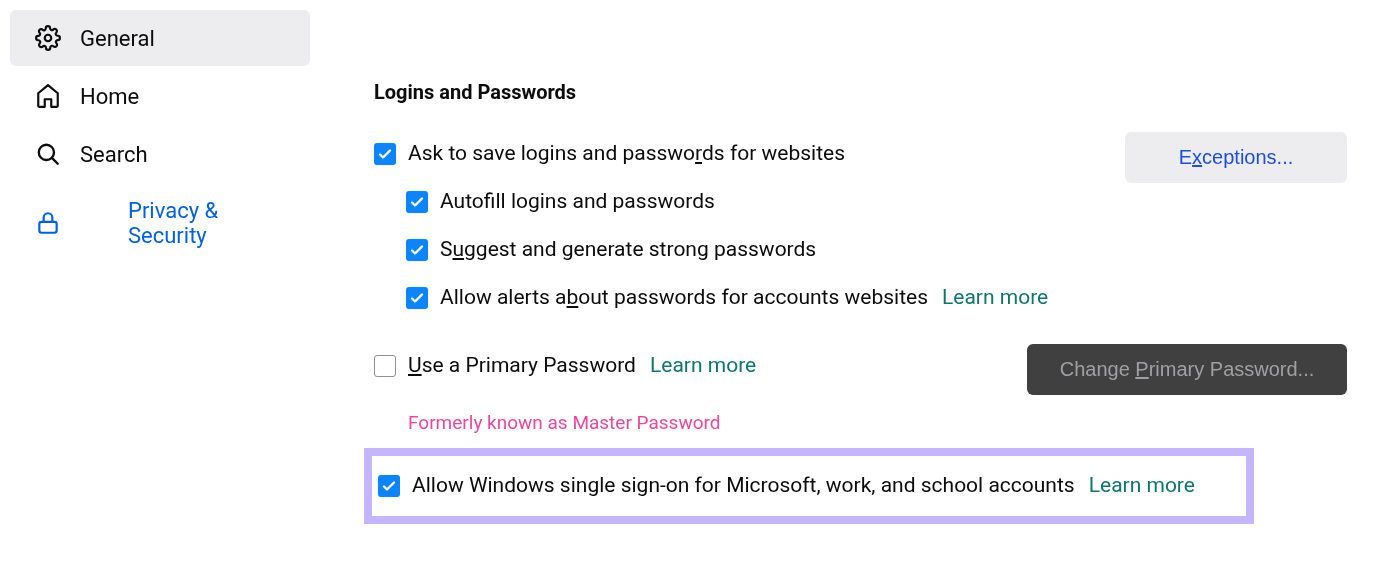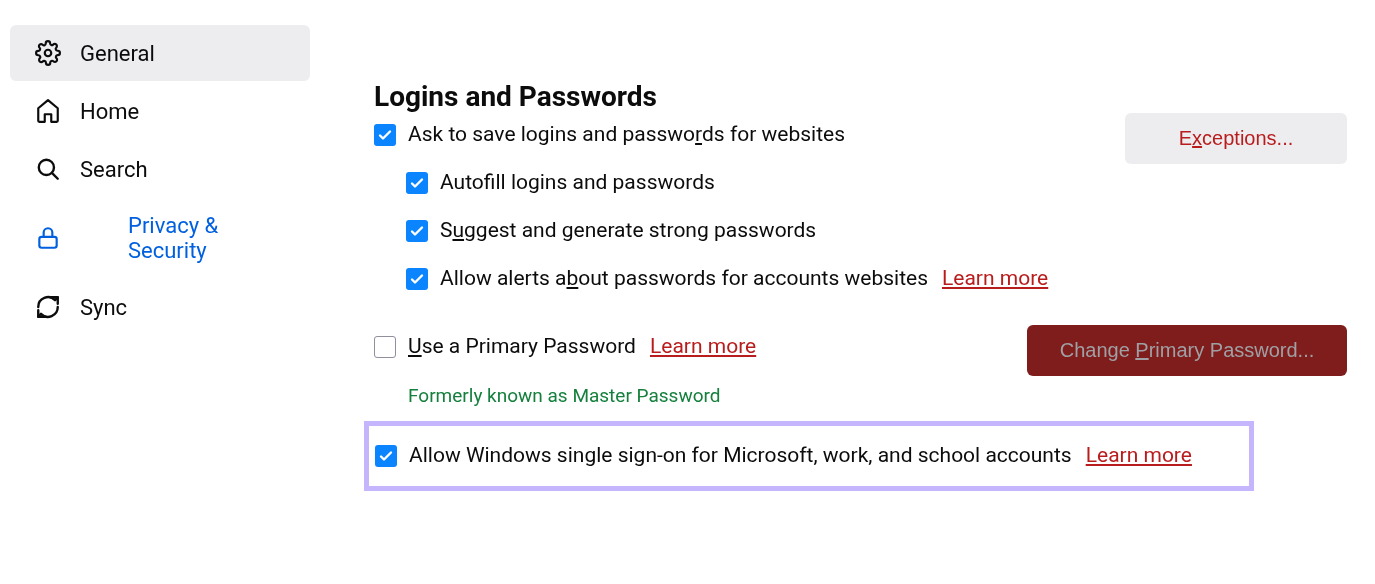--- a/index.html
+++ b/index.html
@@ -18,7 +18,7 @@
     }
     .sidebar {
       width: 320px;
-      padding: 25px 0;
+      padding: 10px 0;
       flex-shrink: 0;
     }
     .sidebar-item {

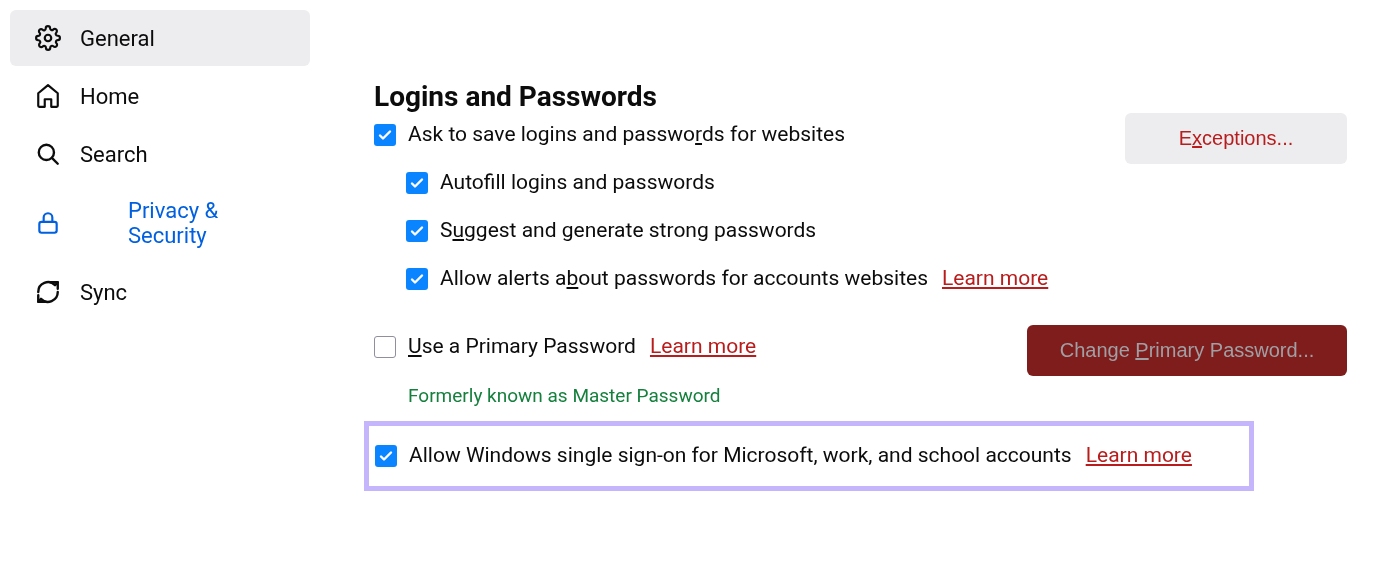--- a/index.html
+++ b/index.html
@@ -57,8 +57,9 @@
       position: relative;
     }
     .section-title {
-      font-size: 28px;
+      font-size: 20px;
       font-weight: 700;
+      margin-bottom: 28px;
     }
     .row {
       display: flex;

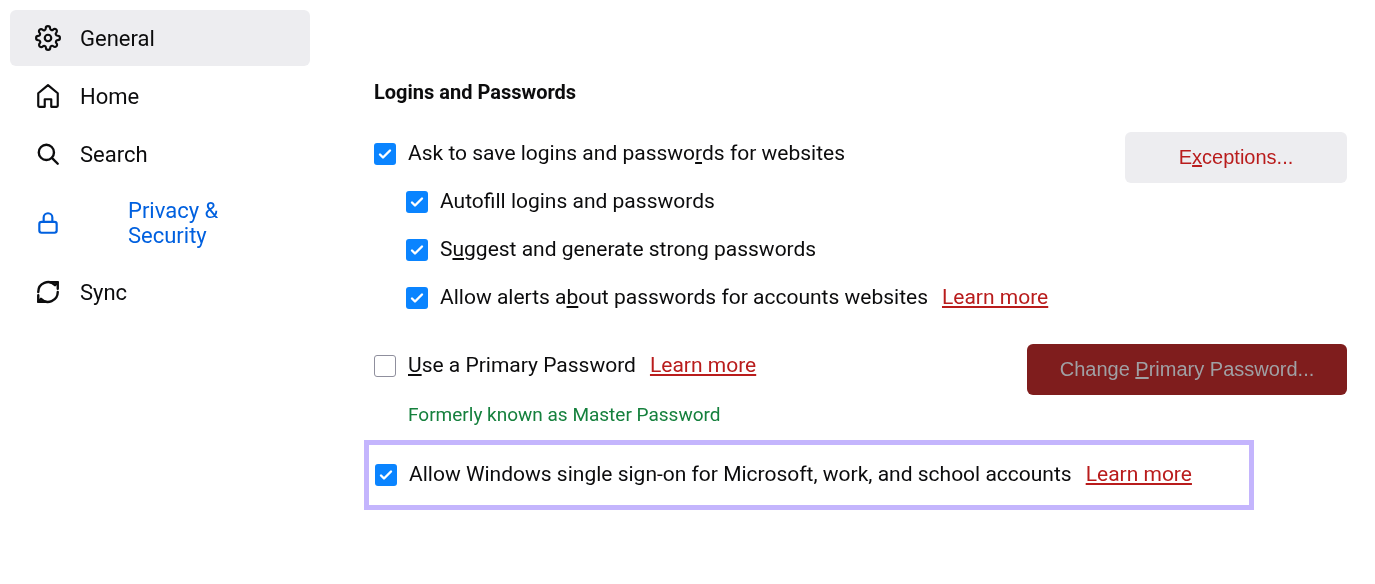--- a/index.html
+++ b/index.html
@@ -82,7 +82,7 @@
       border: none;
       border-radius: 6px;
       font-size: 20px;
-      color: #b91c1c;
+      color: #1d4ed8;
       text-align: center;
       cursor: pointer;
       margin-bottom: 12px;

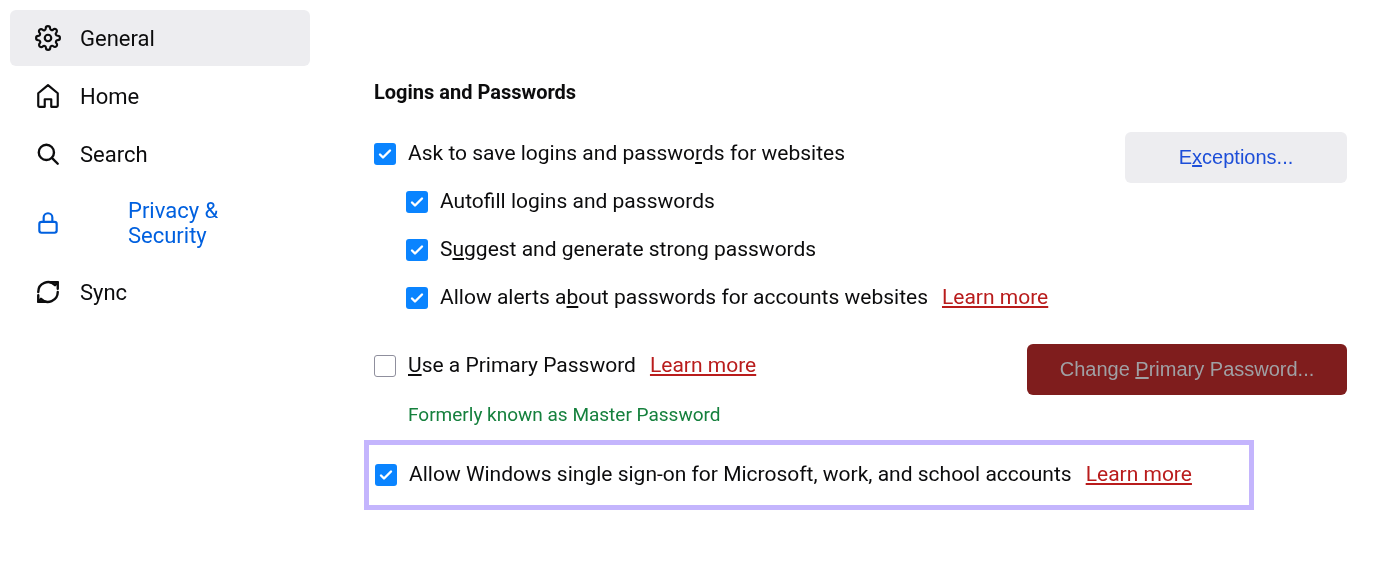--- a/index.html
+++ b/index.html
@@ -198,17 +198,6 @@
     <span>Privacy &amp; Security</span>
   </div>
 
-  <div class="sidebar-item">
-    <span class="icon">
-      <svg viewBox="0 0 24 24" fill="none" stroke="#0c0c0d" stroke-width="2.2" stroke-linecap="round" stroke-linejoin="round">
-        <path d="M21 12a9 9 0 0 1-15.5 6.3L3 21"></path>
-        <path d="M3 12a9 9 0 0 1 15.5-6.3L21 3"></path>
-        <polyline points="3 15 3 21 9 21"></polyline>
-        <polyline points="21 9 21 3 15 3"></polyline>
-      </svg>
-    </span>
-    <span>Sync</span>
-  </div>
 </div>
 
 <div class="main">

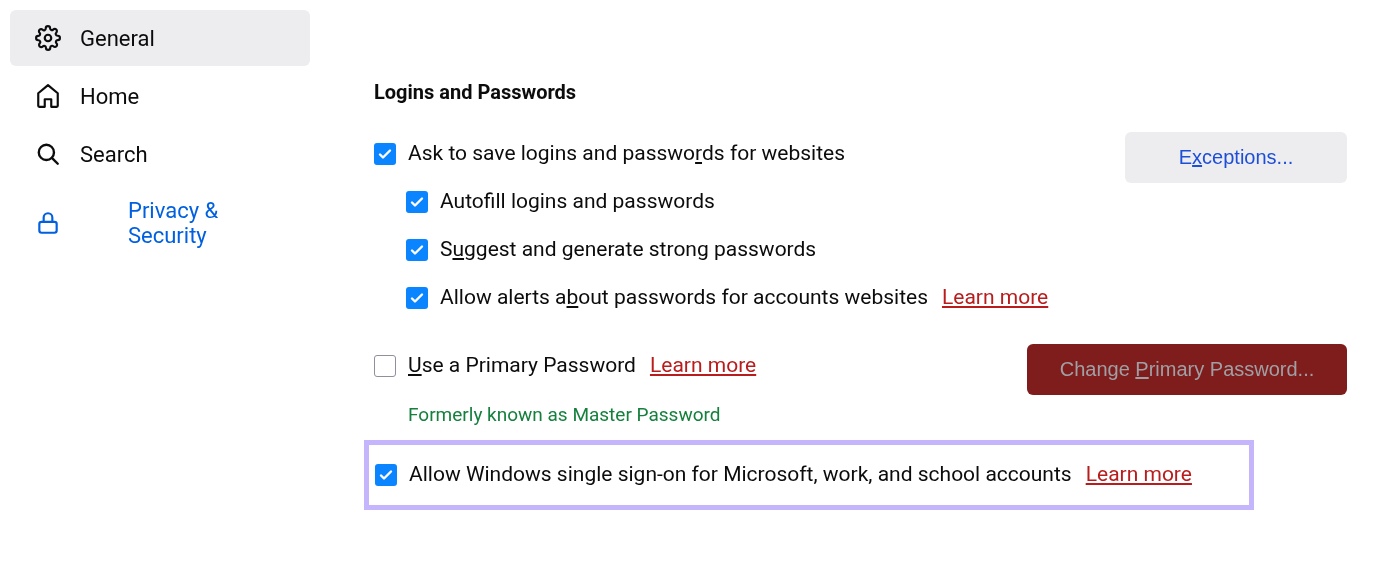--- a/index.html
+++ b/index.html
@@ -131,11 +131,10 @@
       height: 16px;
     }
     .learn-more {
-      color: #b91c1c;
+      color: #0f766e;
       cursor: pointer;
       margin-left: 14px;
       font-size: 21px;
-      text-decoration: underline;
     }
     .hint {
       color: #15803d;

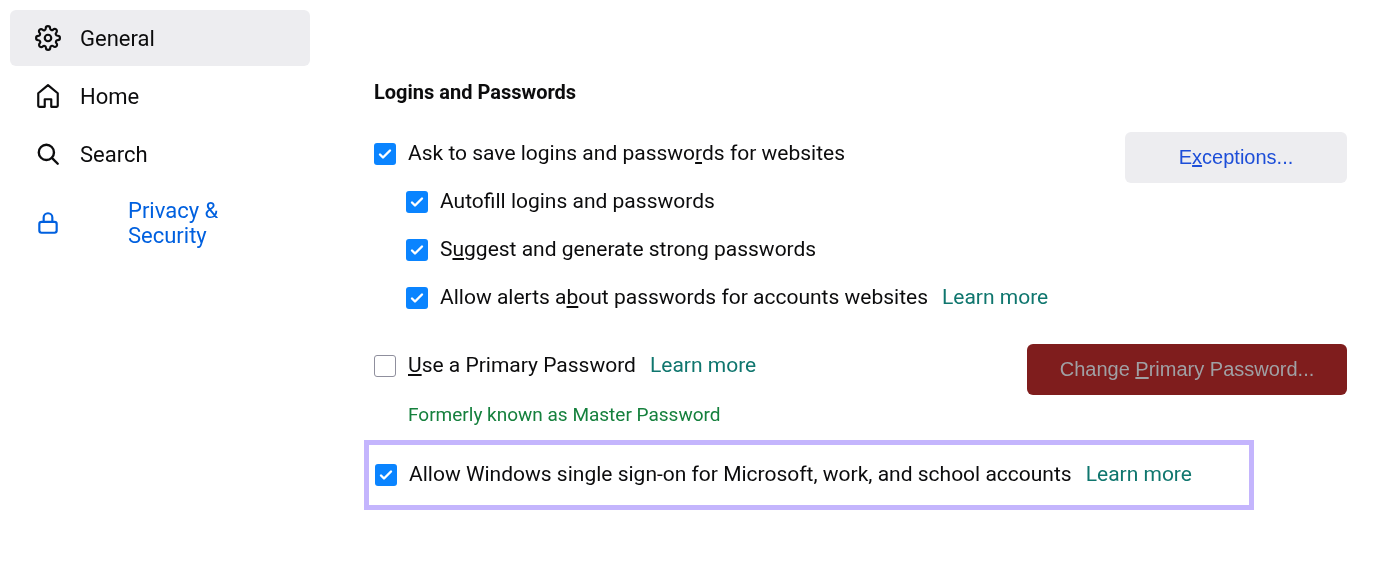--- a/index.html
+++ b/index.html
@@ -94,7 +94,7 @@
     }
     .btn[disabled] {
       color: #a0a0a4;
-      background: #7f1d1d;
+      background: #404040;
       cursor: default;
     }
     .check-row {

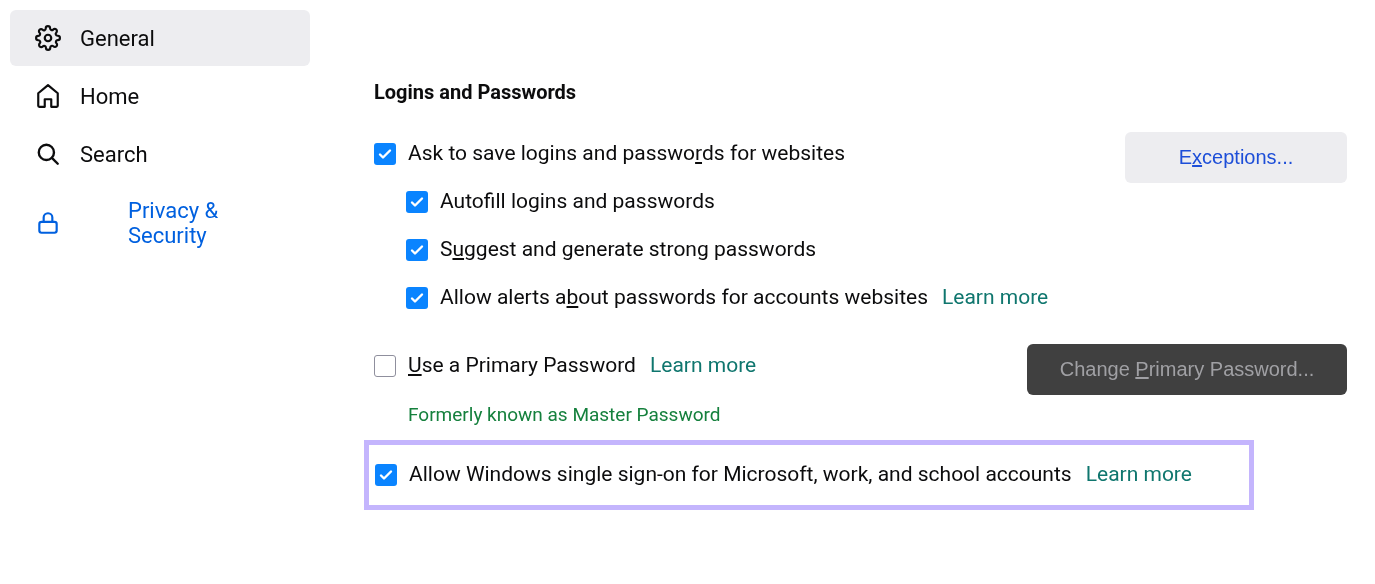--- a/index.html
+++ b/index.html
@@ -137,10 +137,10 @@
       font-size: 21px;
     }
     .hint {
-      color: #15803d;
+      color: #ec4899;
       font-size: 19px;
       padding-left: 34px;
-      margin-top: 11px;
+      margin-top: 19px;
       margin-bottom: 10px;
     }
     .highlight-box {

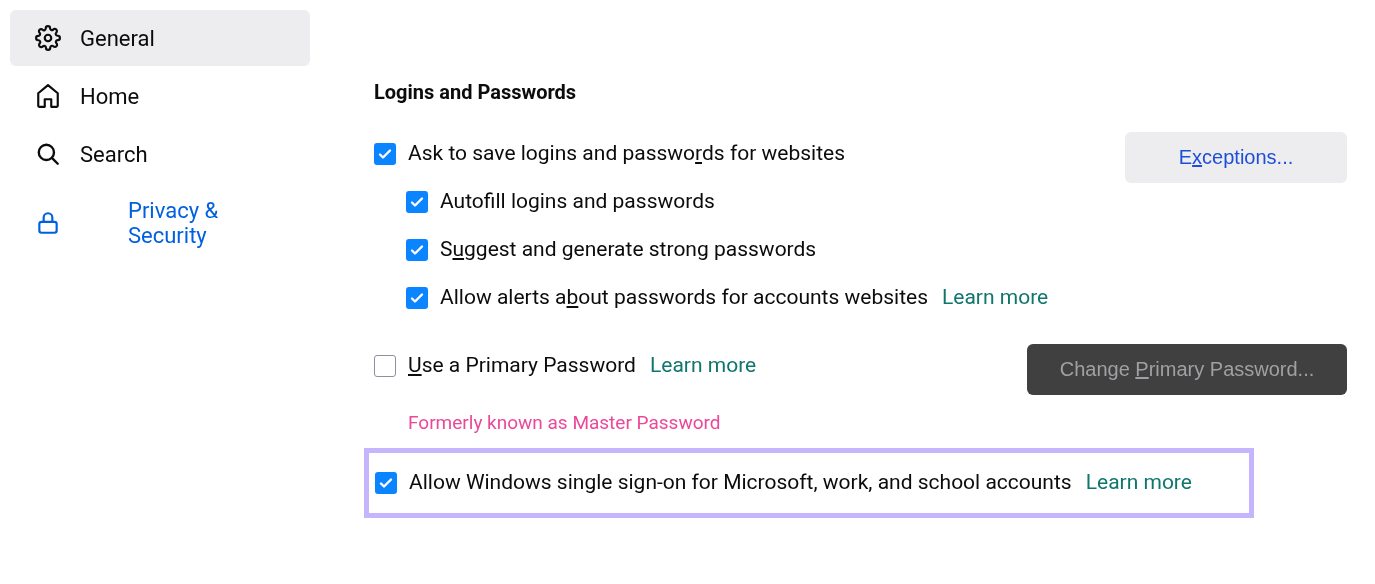--- a/index.html
+++ b/index.html
@@ -144,7 +144,7 @@
       margin-bottom: 10px;
     }
     .highlight-box {
-      border: 5px solid #c4b5fd;
+      border: 8px solid #c4b5fd;
       padding: 8px 8px 4px 6px;
       margin-top: 4px;
       margin-left: -10px;

